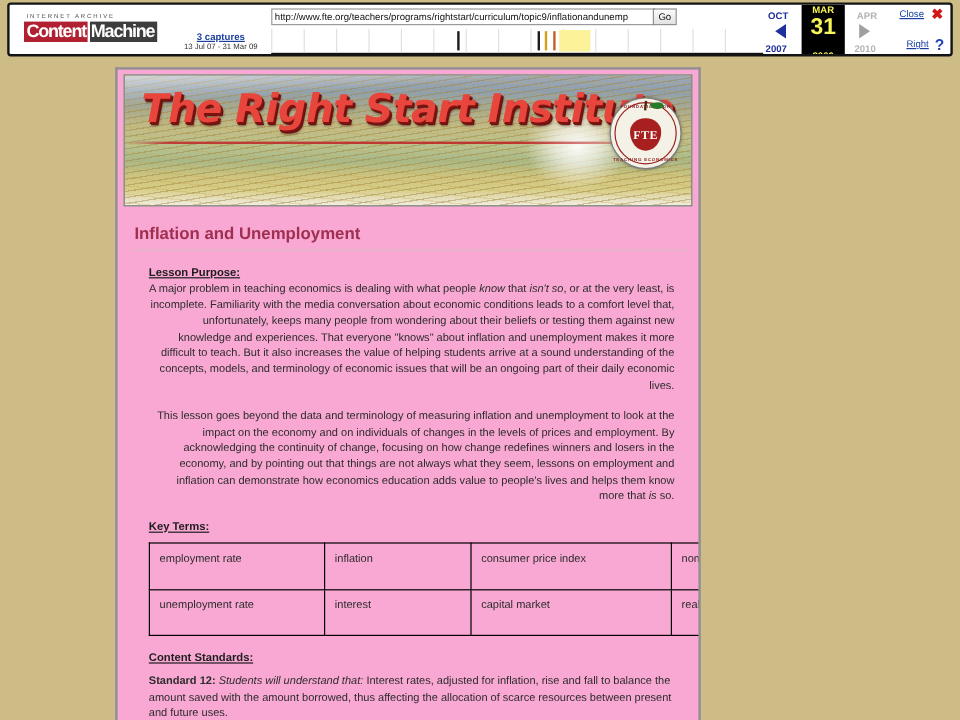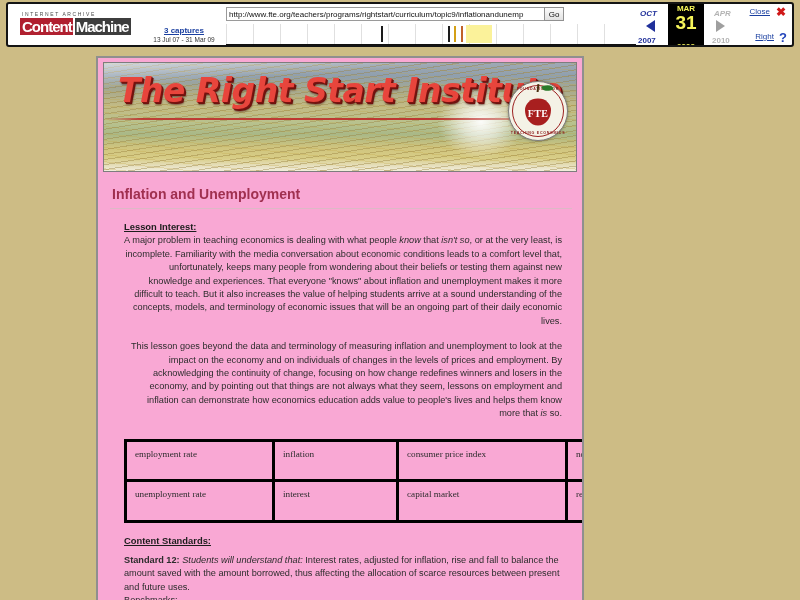--- a/index.html
+++ b/index.html
@@ -151,7 +151,6 @@
     font-size: 8px;
     font-weight: bold;
     font-family: "Liberation Sans", sans-serif;
-    font-style: italic;
   }
   #wb-mon-prev { left: 2px; top: 5px; color: #20309a; }
   #wb-mon-next { left: 76px; top: 5px; color: #b4b4b4; }

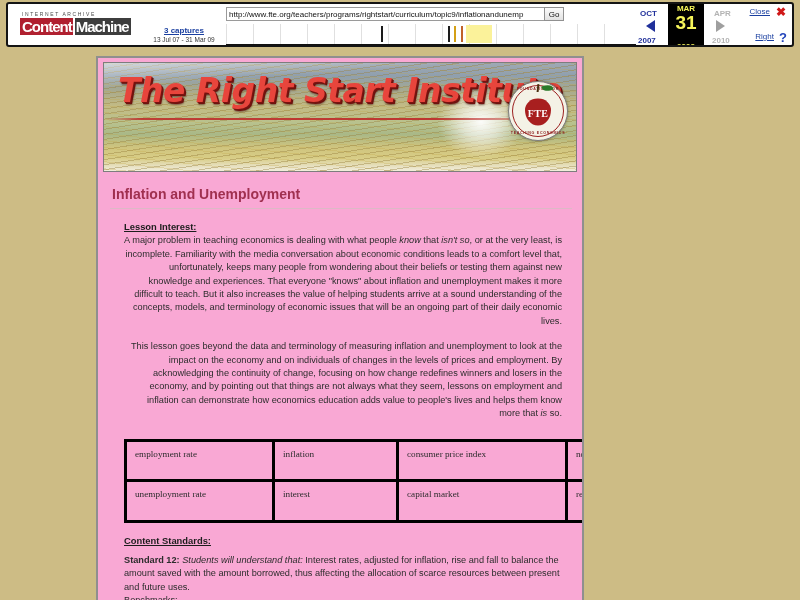--- a/index.html
+++ b/index.html
@@ -479,7 +479,7 @@
 
     <div id="content">
 
-      <span class="sec-head">Lesson Interest:</span>
+      <span class="sec-head">Lesson Purpose:</span>
 
       <p class="para"><span>A major problem in teaching economics is dealing with what people </span><em class="it">know</em><span> that </span><em class="it">isn't so</em><span>, or at the very least, is incomplete.  Familiarity with the media conversation about economic conditions leads to a comfort level that, unfortunately, keeps many people from wondering about their beliefs or testing them against new knowledge and experiences.  That everyone "knows" about inflation and unemployment makes it more difficult to teach.  But it also increases the value of helping students arrive at a sound understanding of the concepts, models, and terminology of economic issues that will be an ongoing part of their daily economic lives.</span></p>
 

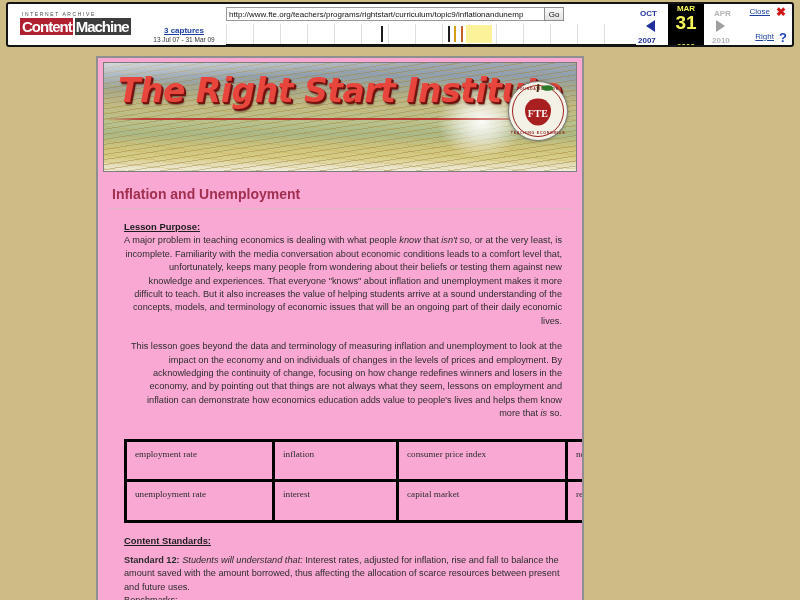--- a/index.html
+++ b/index.html
@@ -489,6 +489,7 @@
 
       <div class="gap"></div>
 
+      <span class="sec-head">Key Terms:</span>
 
       <table id="key-terms-table">
         <tbody>

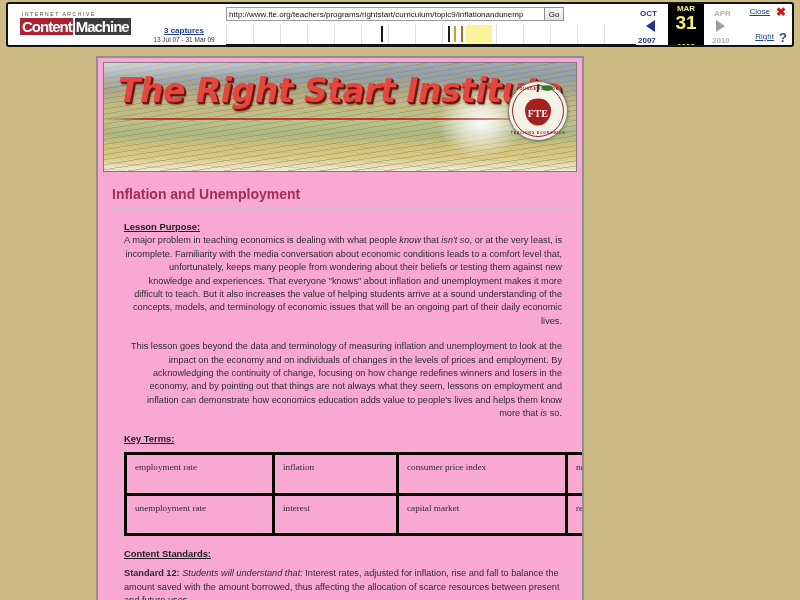--- a/index.html
+++ b/index.html
@@ -375,12 +375,12 @@
     table-layout: fixed;
   }
   #key-terms-table td {
-    border: 3px solid #000000;
+    border: 1px solid #000000;
     font-size: 9.2px;
     color: #2c2c2c;
     padding: 6px 0 18px 8px;
     vertical-align: top;
-    font-family: Liberation Serif, serif;
+    font-family: Liberation Sans, sans-serif;
   }
   .kt-c1 { width: 137px; }
   .kt-c2 { width: 113px; }

